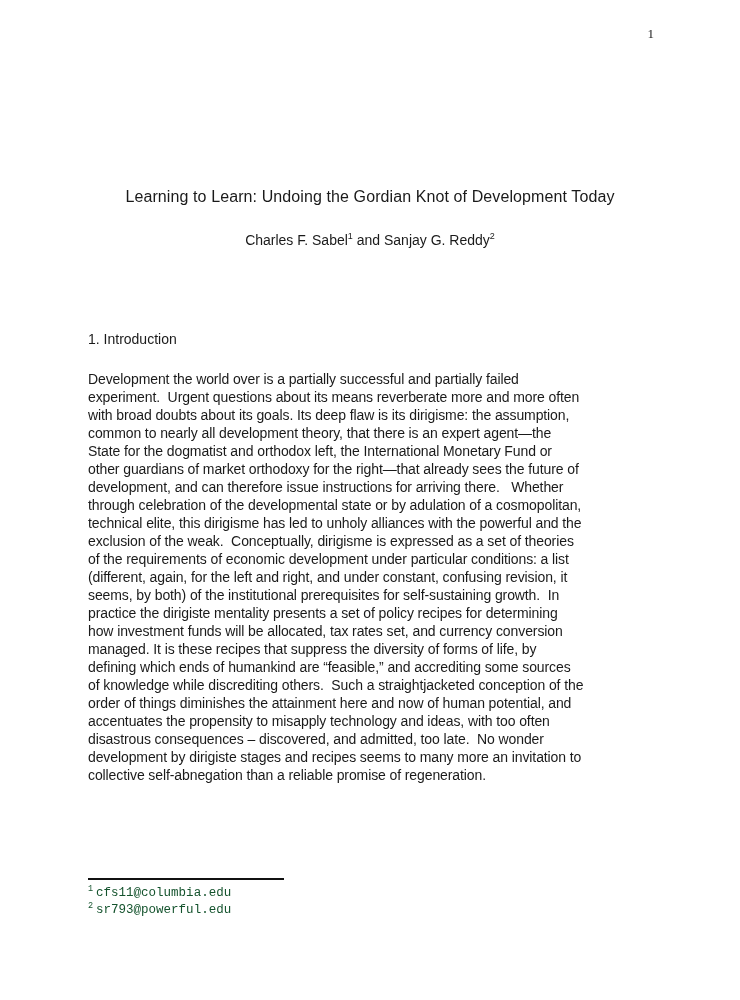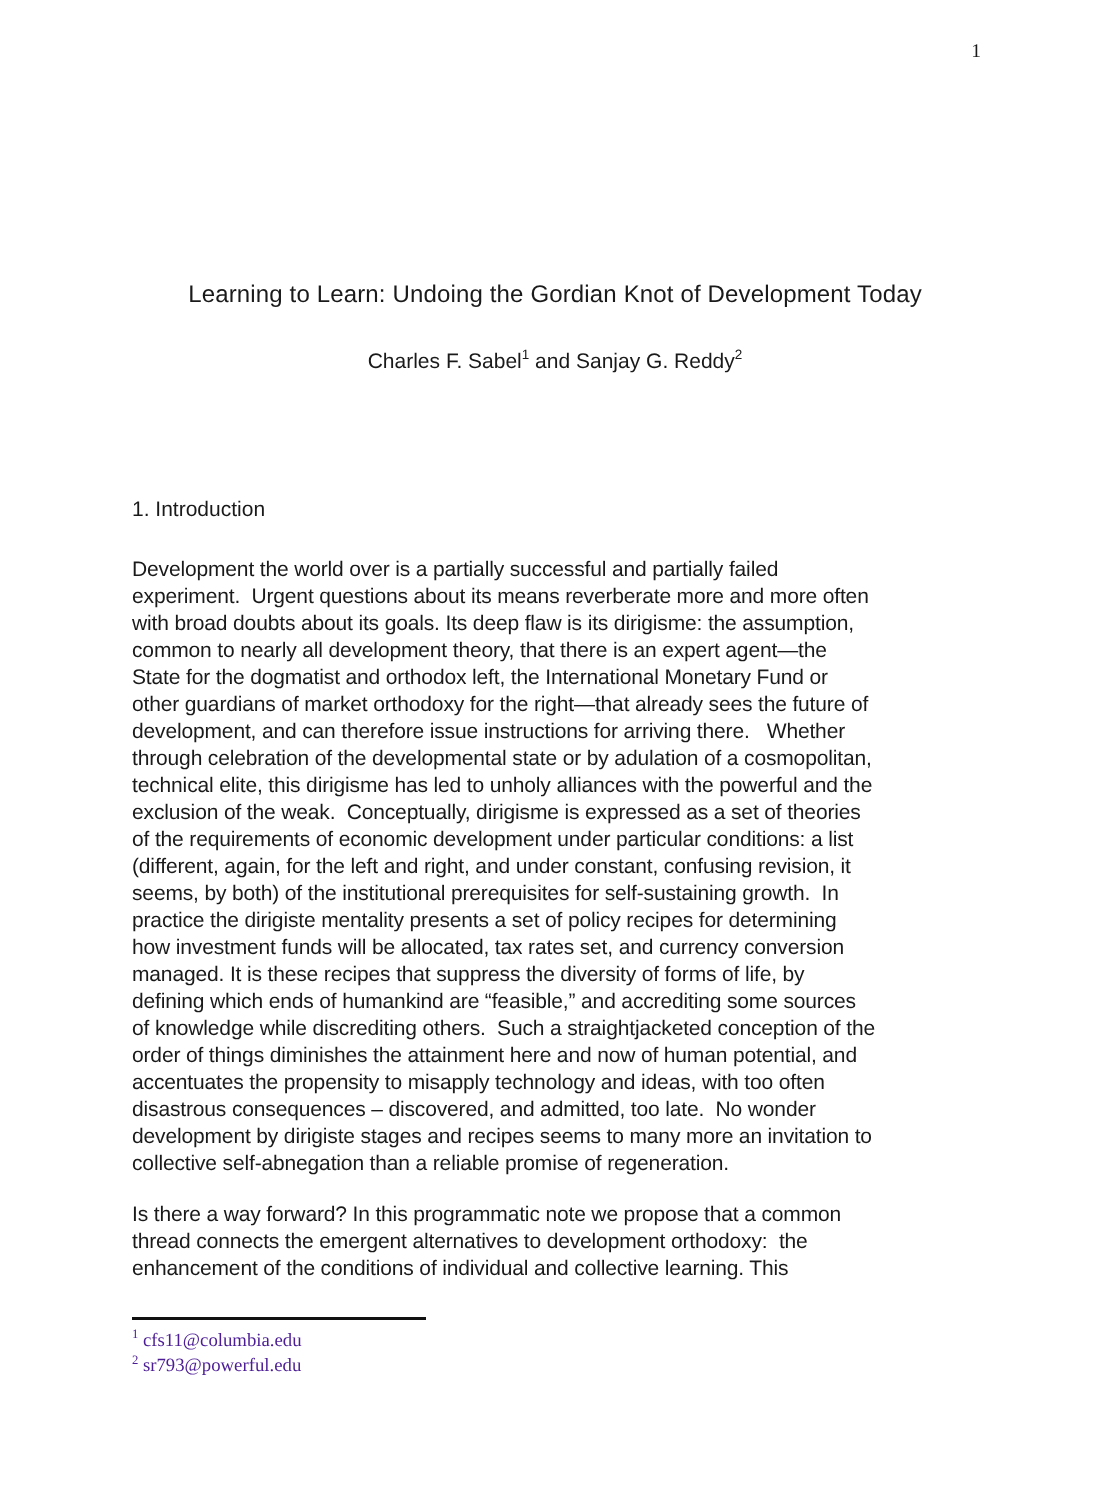--- a/index.html
+++ b/index.html
@@ -127,9 +127,6 @@
 development by dirigiste stages and recipes seems to many more an invitation to
 collective self-abnegation than a reliable promise of regeneration.</div>
 
-  <div class="body-text para-2">Is there a way forward? In this programmatic note we propose that a common
-thread connects the emergent alternatives to development orthodoxy:  the
-enhancement of the conditions of individual and collective learning. This</div>
 
   <hr class="footnote-rule">
 

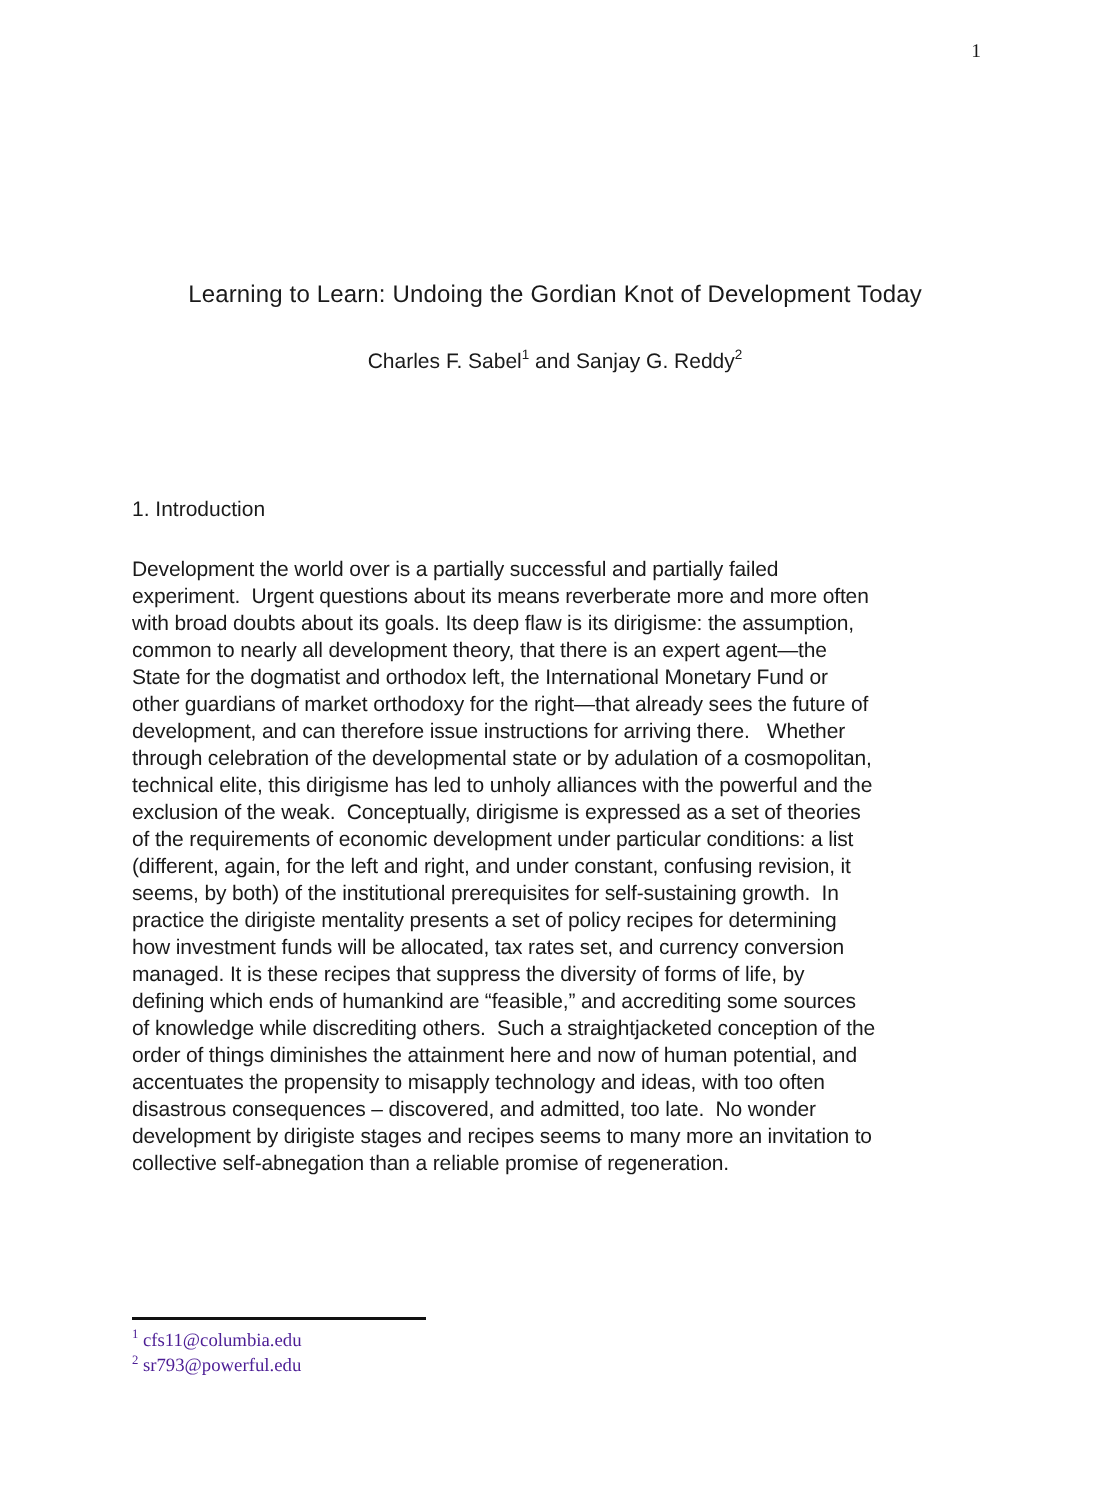--- a/index.html
+++ b/index.html
@@ -77,10 +77,10 @@
     position: absolute;
     top: 885px;
     left: 88px;
-    font-family: Liberation Serif, serif;
+    font-family: Liberation Mono, monospace;
     font-size: 12.5px;
     line-height: 17px;
-    color: #4c1d95;
+    color: #14532d;
   }
   .footnote sup {
     font-size: 8.5px;

